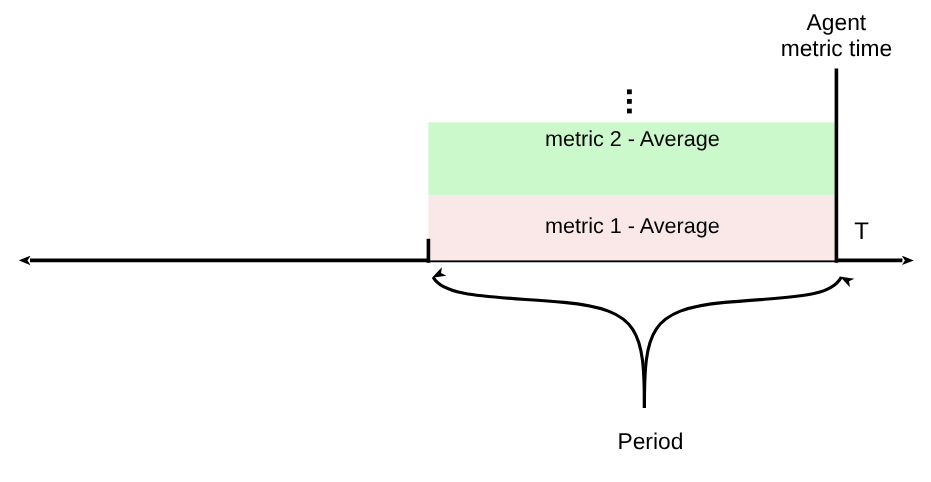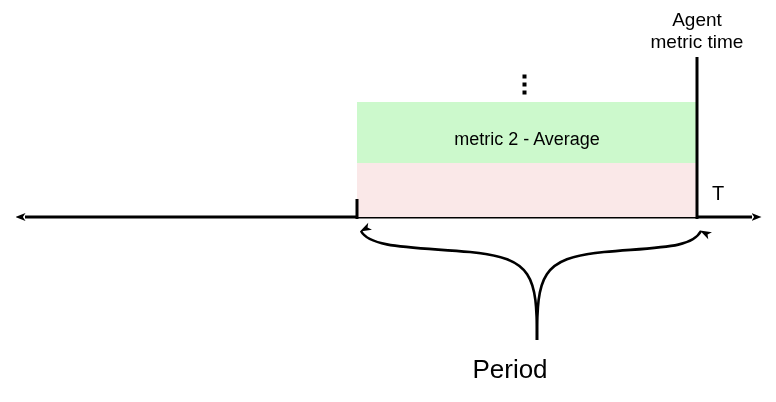--- a/index.html
+++ b/index.html
@@ -47,7 +47,7 @@
   }
   #metric2-label {
     left: 527px;
-    top: 140px;
+    top: 116px;
     font-size: 18px;
   }
   #metric1-label {

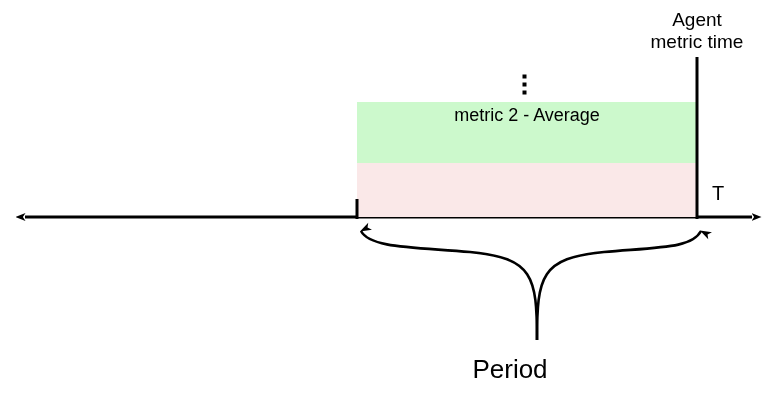--- a/index.html
+++ b/index.html
@@ -112,6 +112,7 @@
 
   <div class="lbl lbl-center" id="metric2-label">metric 2 - Average</div>
 
+  <div class="lbl lbl-center" id="metric1-label">metric 1 - Average</div>
 
   <div class="lbl lbl-center" id="axis-t-label">T</div>
 

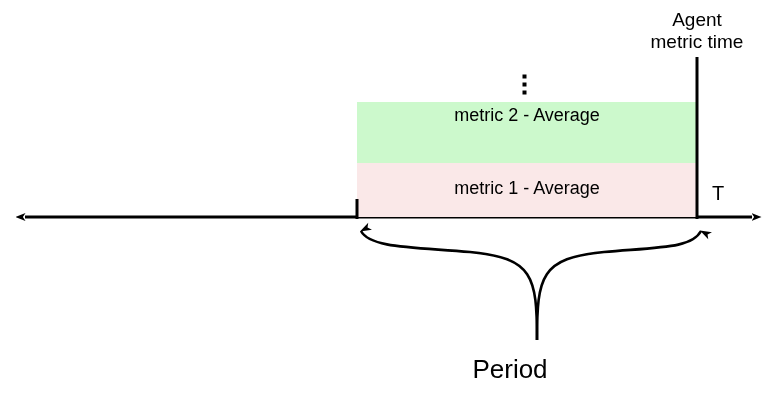--- a/index.html
+++ b/index.html
@@ -61,9 +61,9 @@
     font-size: 20px;
   }
   #period-label {
-    left: 510px;
+    left: 542px;
     top: 369px;
-    font-size: 26px;
+    font-size: 19px;
   }
 </style>
 </head>

